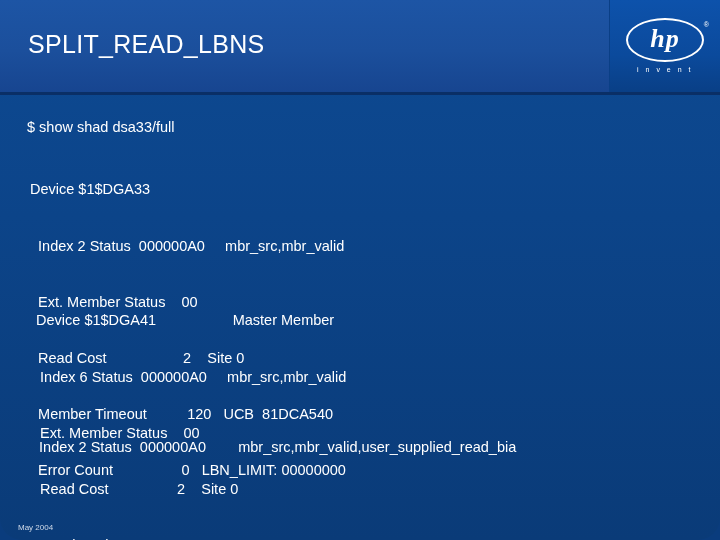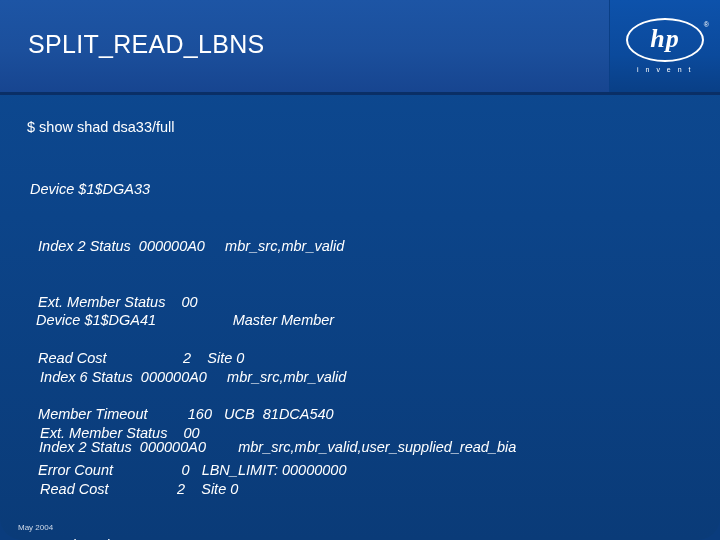--- a/index.html
+++ b/index.html
@@ -120,7 +120,6 @@
   }
   .block .line {
     white-space: pre;
-    font-style: italic;
   }
   #block1 { left: 30px; top: 143px; }
   #block2 { left: 32px; top: 274px; }

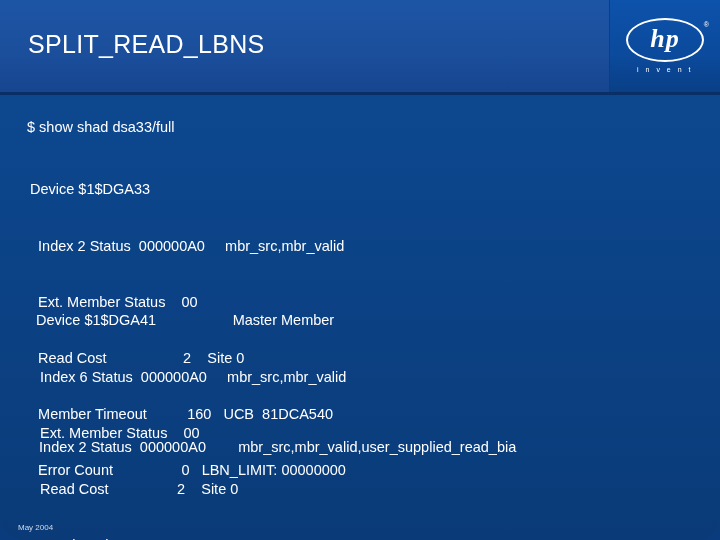--- a/index.html
+++ b/index.html
@@ -161,7 +161,7 @@
     <div class="line">  Index 2 Status  000000A0     mbr_src,mbr_valid</div>
     <div class="line">  Ext. Member Status    00</div>
     <div class="line">  Read Cost                   2    Site 0</div>
-    <div class="line">  Member Timeout          160   UCB  81DCA540</div>
+    <div class="line">  Member Timeout          120   UCB  81DCA540</div>
     <div class="line">  Error Count                 0   LBN_LIMIT: 00000000</div>
   </div>
 

